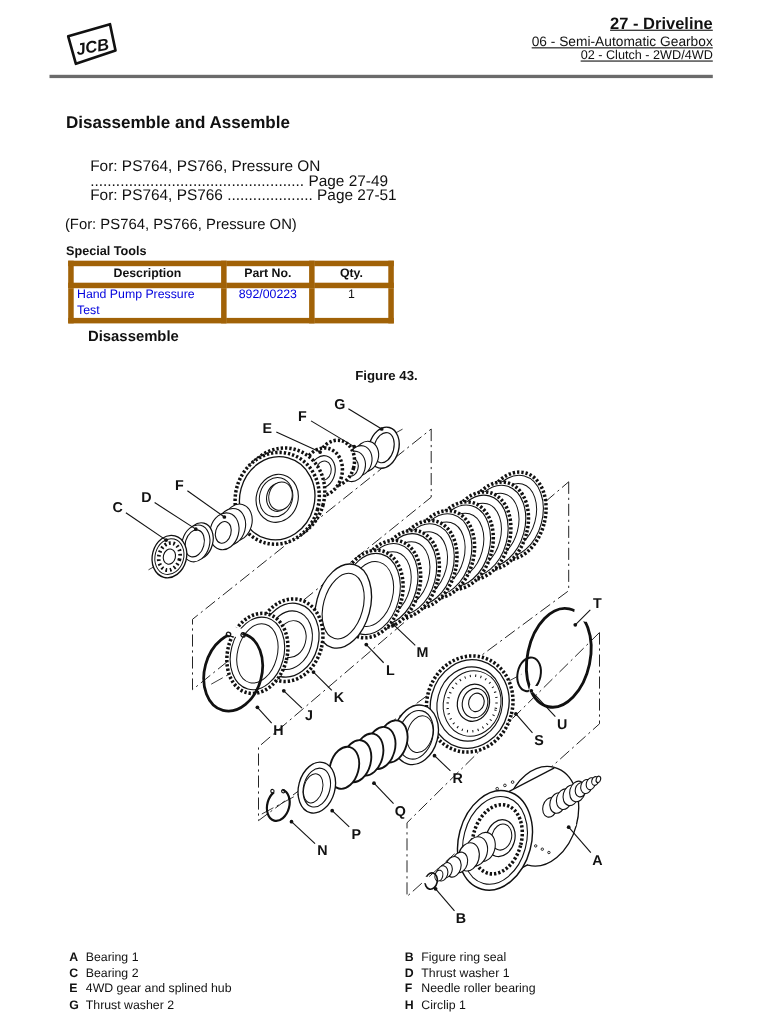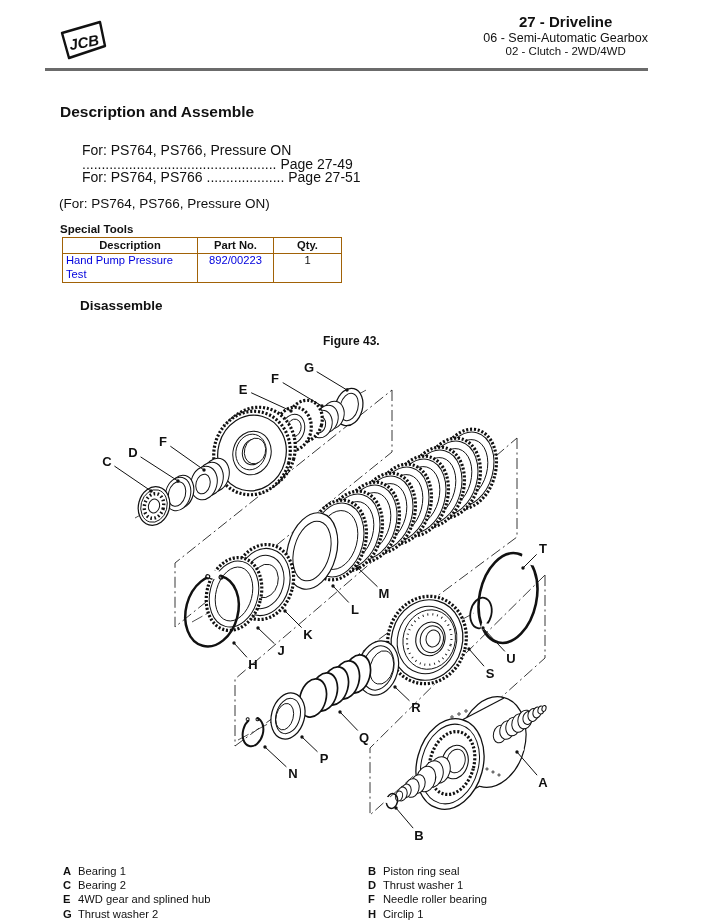--- a/index.html
+++ b/index.html
@@ -7,7 +7,7 @@
         font-family:"Liberation Sans",sans-serif;color:#111;}
   .abs{position:absolute;}
   
-  .hdr-right{right:55px;top:14px;text-align:center;line-height:1.12;}
+  .hdr-right{right:55px;top:14px;text-align:right;line-height:1.12;text-decoration:underline;}
   .hdr-l1{font-size:15px;font-weight:bold;}
   .hdr-l2{font-size:12.5px;}
   .hdr-l3{font-size:11.5px;}

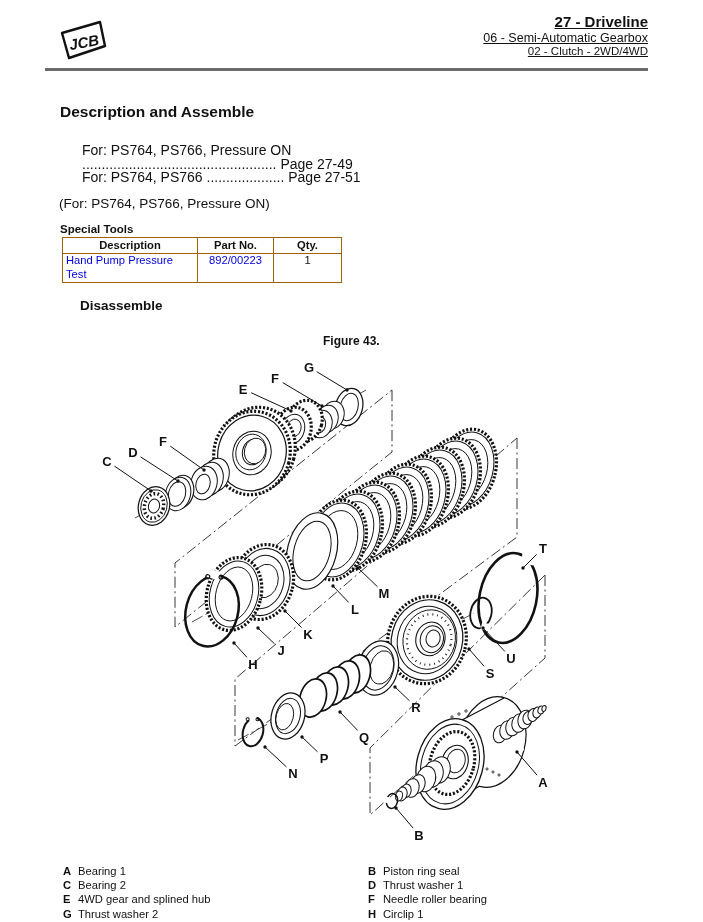--- a/index.html
+++ b/index.html
@@ -59,7 +59,7 @@
   </div>
   <div class="abs rule"></div>
 
-  <div class="abs title">Description and Assemble</div>
+  <div class="abs title">Disassemble and Assemble</div>
 
   <div class="abs toc">
     <div>For: PS764, PS766, Pressure ON</div>

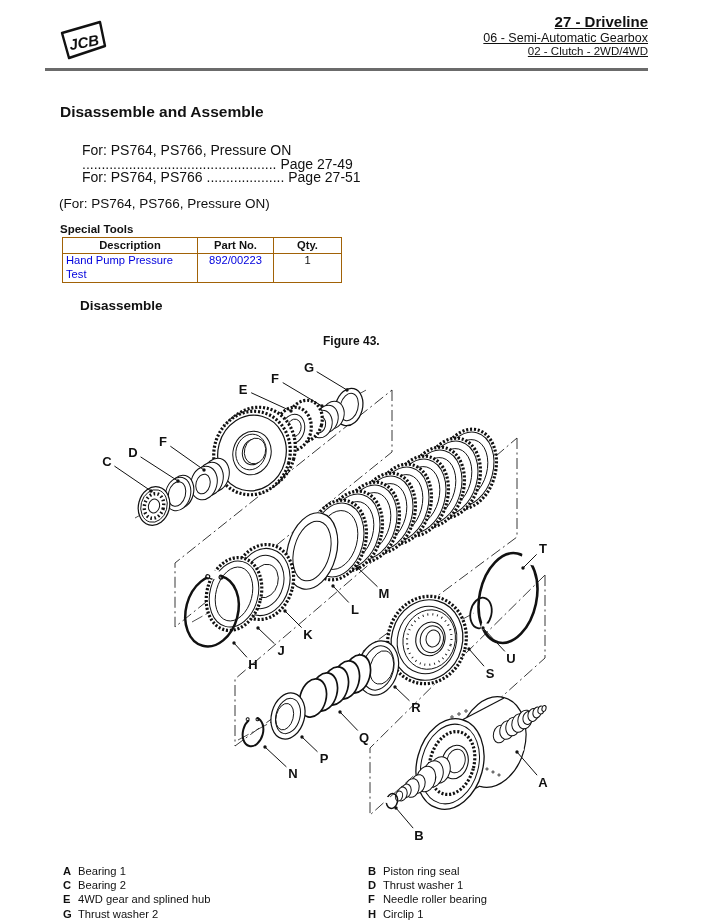--- a/index.html
+++ b/index.html
@@ -18,7 +18,7 @@
   .variant{left:59px;top:196px;font-size:13.5px;}
   .tools-title{left:60px;top:223px;font-size:11.5px;font-weight:bold;}
   table.tools{left:62px;top:237px;border-collapse:collapse;font-size:11.2px;}
-  table.tools th,table.tools td{border:1px solid #a16207;padding:0 3px;line-height:13.5px;}
+  table.tools th,table.tools td{border:5px solid #a16207;padding:0 3px;line-height:13.5px;}
   table.tools th{font-weight:bold;text-align:center;height:15px;}
   .c-desc{width:128px;} .c-part{width:69px;text-align:center;} .c-qty{width:61px;text-align:center;margin-top:35px;}
   td.c-desc{color:#0000dd;margin-left:20px;} td.c-part{color:#0000dd;} td.c-qty{vertical-align:top;}

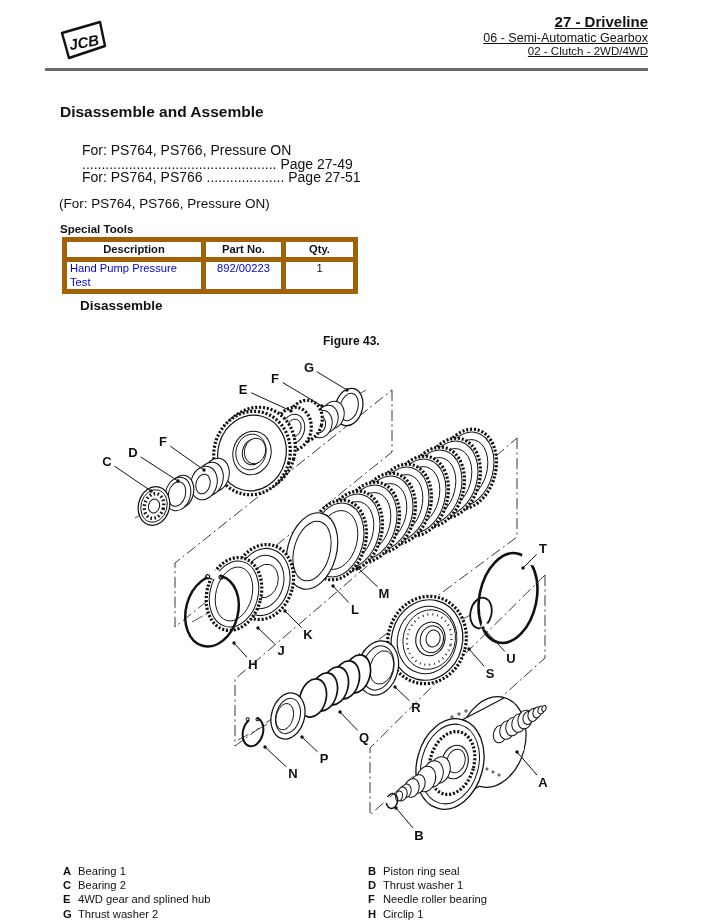--- a/index.html
+++ b/index.html
@@ -389,7 +389,7 @@
   <div class="abs legend-col lg-right">
     <div class="lg-row">
         <span class="lg-key">B</span>
-        <span>Piston ring seal</span>
+        <span>Figure ring seal</span>
       </div>
     <div class="lg-row">
         <span class="lg-key">D</span>

